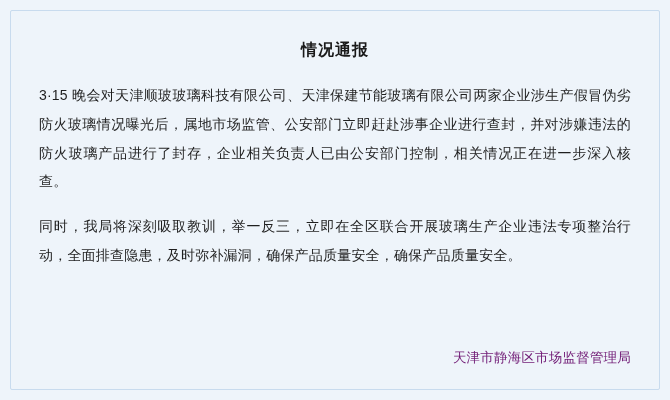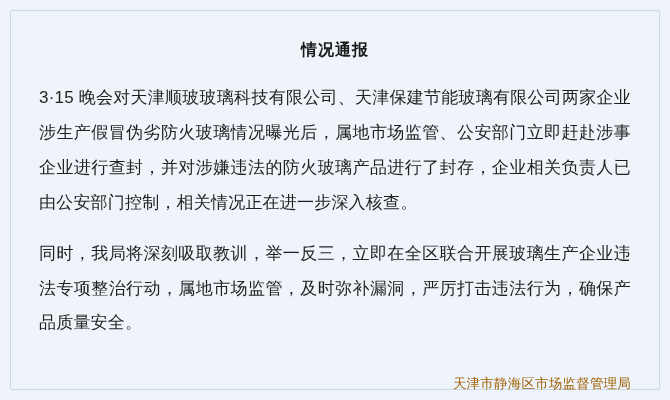--- a/index.html
+++ b/index.html
@@ -42,7 +42,7 @@
     line-height: 1.4;
   }
   .para {
-    font-size: 17px;
+    font-size: 14px;
     color: #1f1f1f;
     line-height: 2.05;
     text-align: justify;

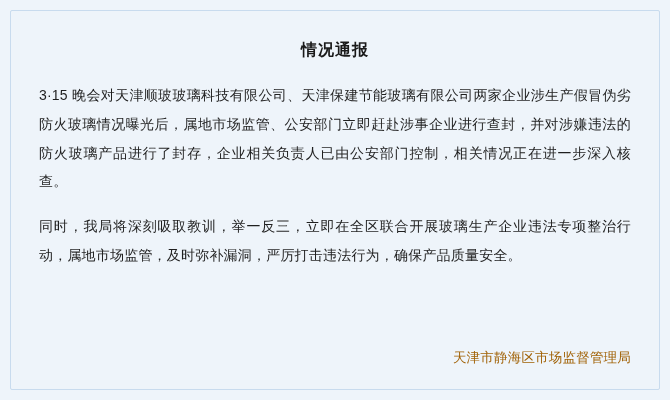--- a/index.html
+++ b/index.html
@@ -74,7 +74,7 @@
 
     <p class="para">3·15 晚会对天津顺玻玻璃科技有限公司、天津保建节能玻璃有限公司两家企业涉生产假冒伪劣防火玻璃情况曝光后，属地市场监管、公安部门立即赶赴涉事企业进行查封，并对涉嫌违法的防火玻璃产品进行了封存，企业相关负责人已由公安部门控制，相关情况正在进一步深入核查。</p>
 
-    <p class="para">同时，我局将深刻吸取教训，举一反三，立即在全区联合开展玻璃生产企业违法专项整治行动，属地市场监管，及时弥补漏洞，严厉打击违法行为，确保产品质量安全。</p>
+    <p class="para">同时，我局将深刻吸取教训，举一反三，立即在全区联合开展玻璃生产企业违法专项整治行动，全面排查隐患，及时弥补漏洞，确保产品质量安全，确保产品质量安全。</p>
 
     <div class="spacer"></div>
 

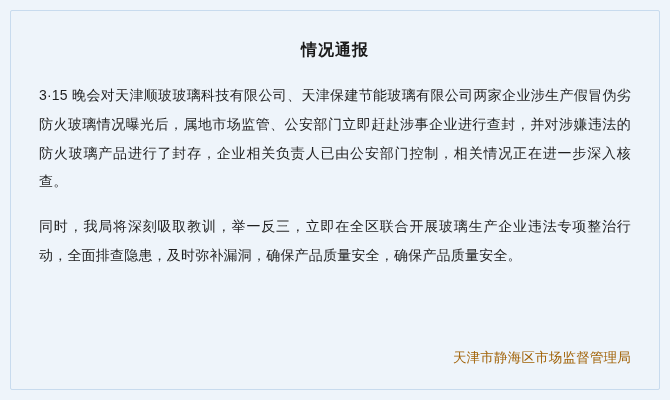--- a/index.html
+++ b/index.html
@@ -56,7 +56,7 @@
   }
   .sign-line {
     font-size: 13.5px;
-    color: #a16207;
+    color: #701a75;
     line-height: 1.95;
     letter-spacing: 0.2px;
   }

